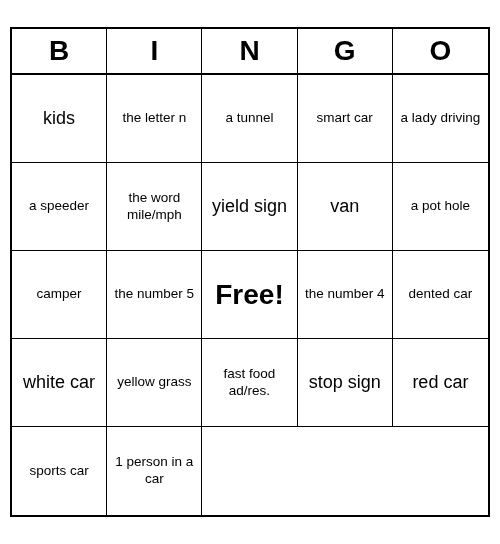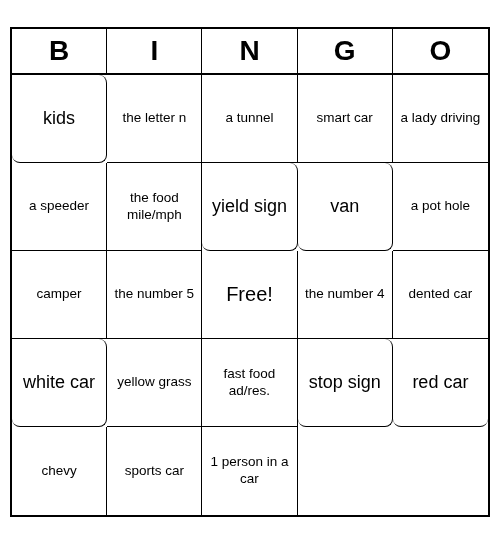--- a/index.html
+++ b/index.html
@@ -52,7 +52,7 @@
       display: block;
       text-align: center;
     }
-    .cell.large-text { font-size: 18px; font-weight: normal; border-radius: 8px; }
+    .cell.large-text { font-size: 18px; font-weight: normal; }
     .cell.free {
       font-size: 20px;
       font-weight: normal;

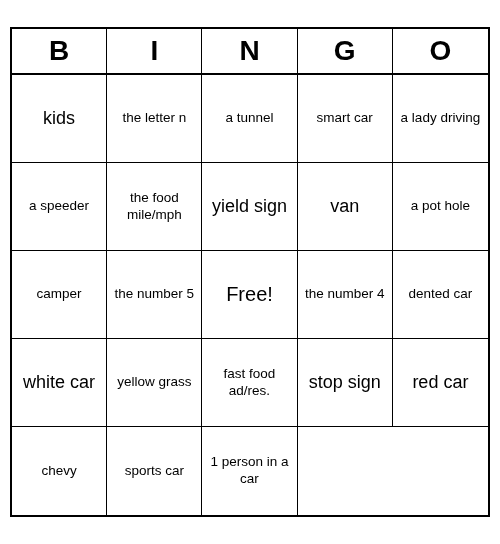--- a/index.html
+++ b/index.html
@@ -91,7 +91,7 @@
         <span>a speeder</span>
       </div>
       <div class="cell">
-        <span>the food mile/mph</span>
+        <span>the word mile/mph</span>
       </div>
       <div class="cell large-text">
         <span>yield sign</span>

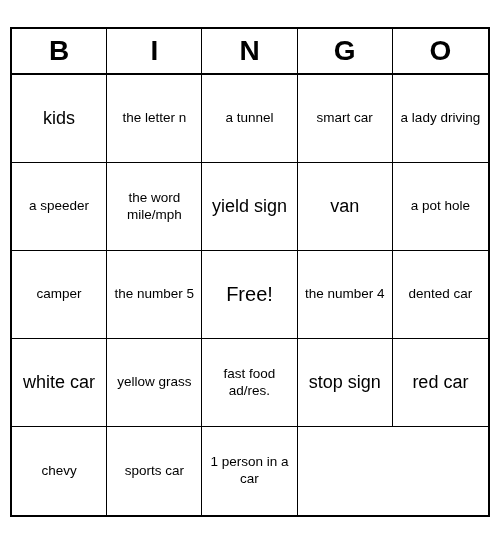--- a/index.html
+++ b/index.html
@@ -54,8 +54,8 @@
     }
     .cell.large-text { font-size: 18px; font-weight: normal; }
     .cell.free {
-      font-size: 20px;
-      font-weight: normal;
+      font-size: 28px;
+      font-weight: bold;
     }
   </style>
 </head>

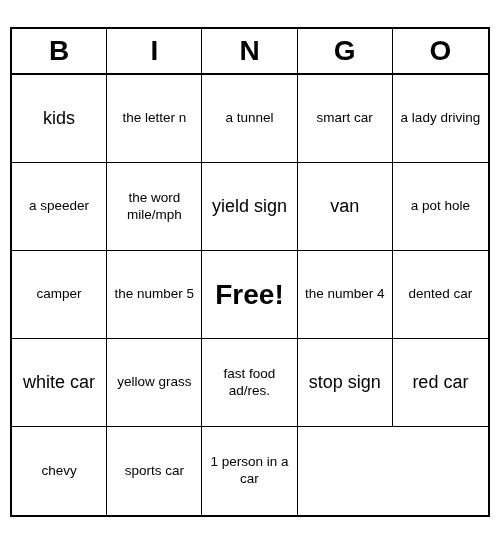--- a/index.html
+++ b/index.html
@@ -133,9 +133,6 @@
         <span>red car</span>
       </div>
       <div class="cell">
-        <span>chevy</span>
-      </div>
-      <div class="cell">
         <span>sports car</span>
       </div>
       <div class="cell">

